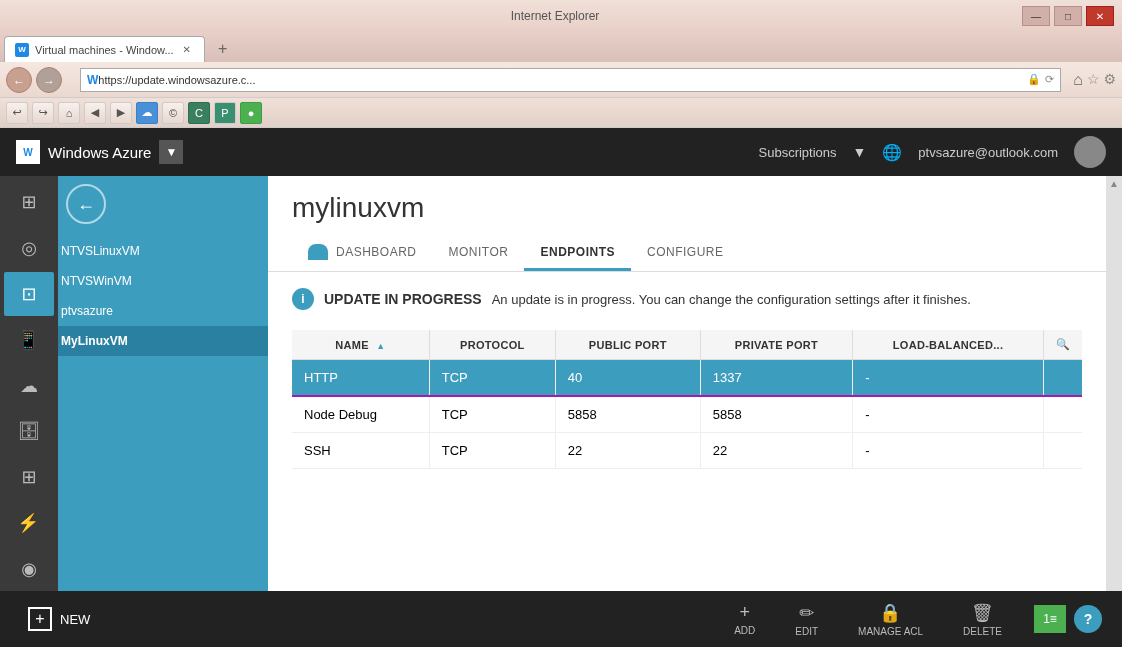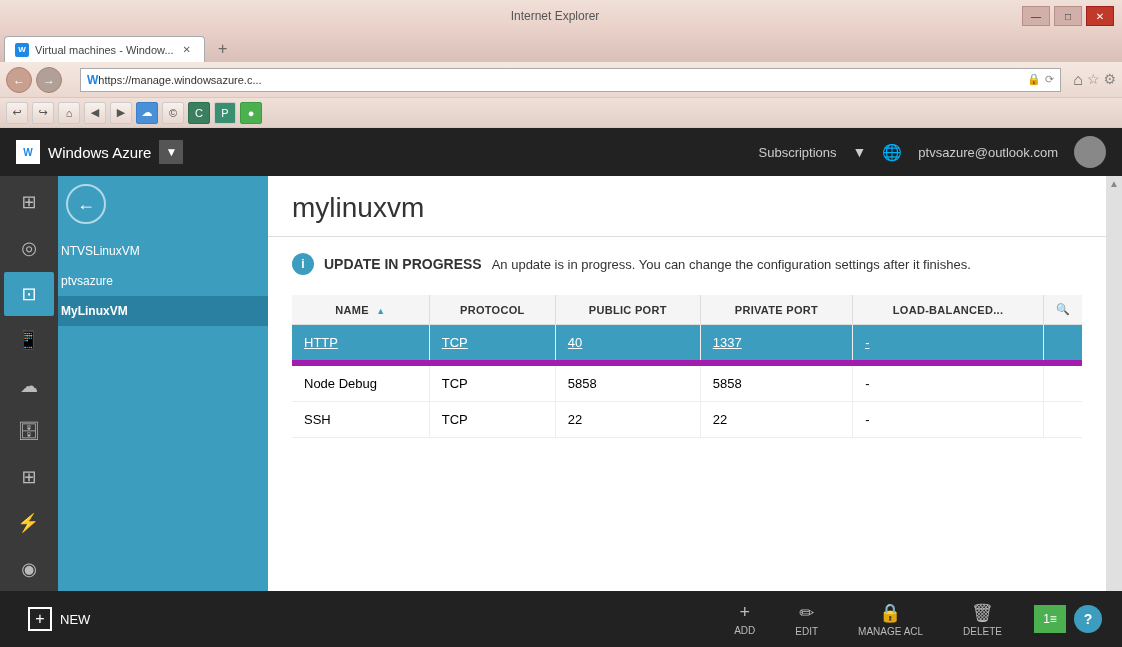--- a/index.html
+++ b/index.html
@@ -362,7 +362,7 @@
       <div class="address-favicon">
         <span style="color:#1e88e5;font-weight:bold;font-size:12px;">W</span>
       </div>
-      <span style="font-size:11px;color:#333;">https://manage.windowsazure.c...</span>
+      <span style="font-size:11px;color:#333;">https://update.windowsazure.c...</span>
       <div style="margin-left:auto;display:flex;gap:4px;align-items:center;">
         <span style="font-size:11px;color:#888;">🔒</span>
         <span style="font-size:11px;color:#888;cursor:pointer;">⟳</span>

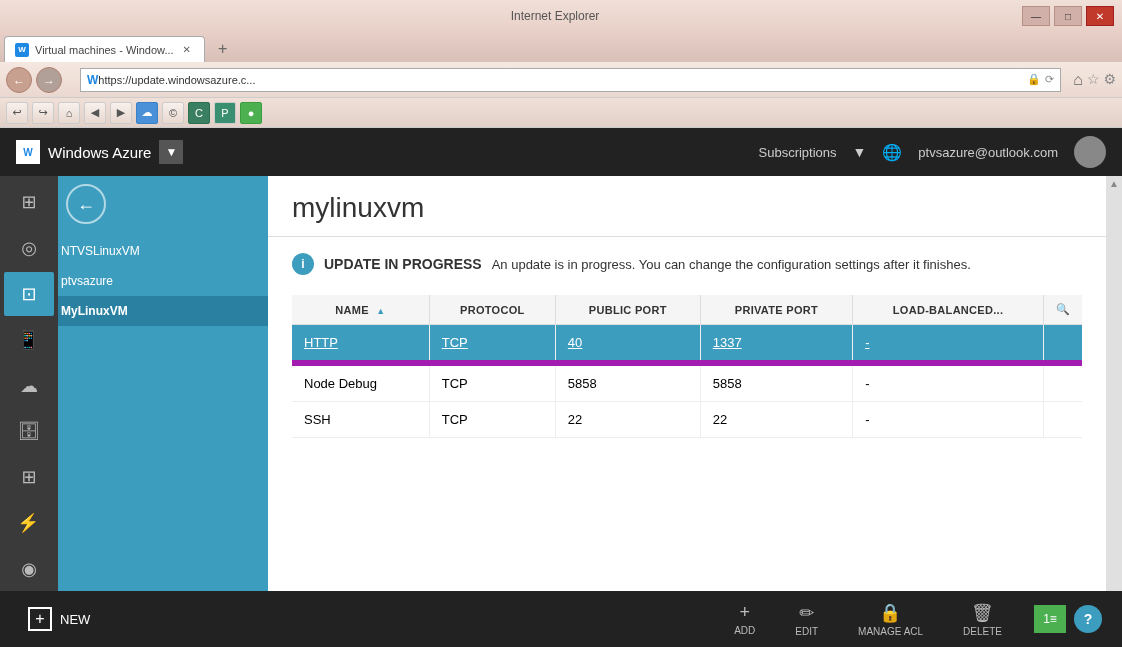--- a/index.html
+++ b/index.html
@@ -440,6 +440,21 @@
       <div class="content-area">
         <div class="content-header">
           <div class="content-title">mylinuxvm</div>
+          <div class="content-tabs">
+            <div class="content-tab">
+              <div style="width:20px;height:16px;background:#3d9dbf;border-radius:8px 8px 0 0;position:relative;flex-shrink:0;"></div>
+              <span>DASHBOARD</span>
+            </div>
+            <div class="content-tab">
+              <span>MONITOR</span>
+            </div>
+            <div class="content-tab active">
+              <span>ENDPOINTS</span>
+            </div>
+            <div class="content-tab">
+              <span>CONFIGURE</span>
+            </div>
+          </div>
         </div>
 
         <div class="content-body">

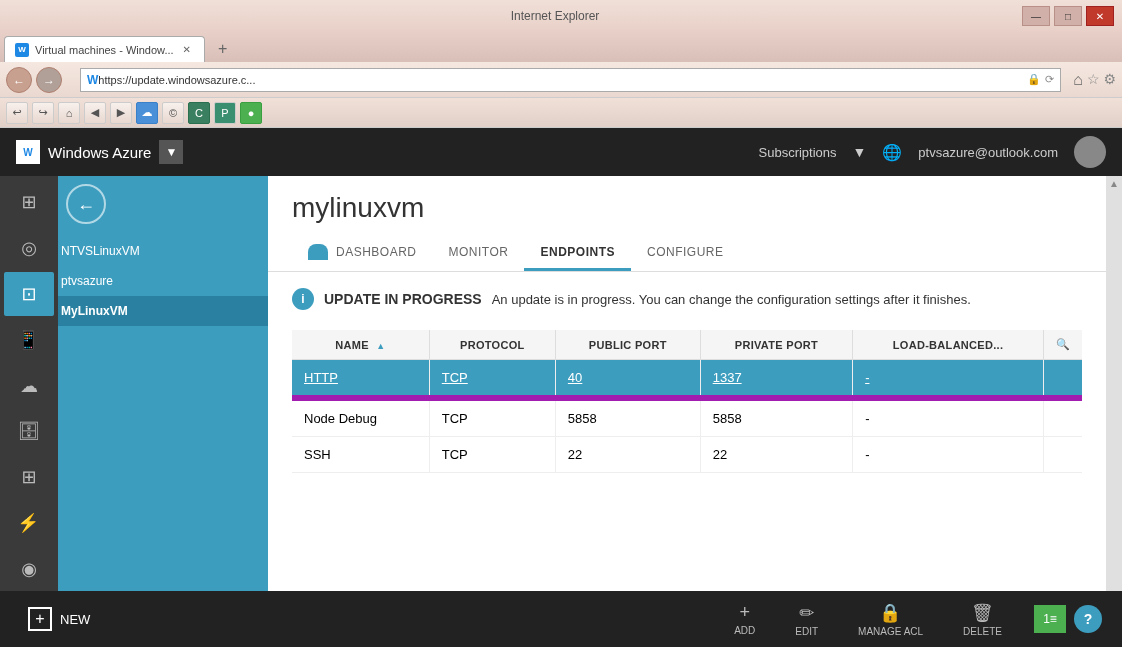--- a/index.html
+++ b/index.html
@@ -432,6 +432,7 @@
         </div>
         <div class="vm-list">
           <div class="vm-list-item">NTVSLinuxVM</div>
+          <div class="vm-list-item">NTVSWinVM</div>
           <div class="vm-list-item">ptvsazure</div>
           <div class="vm-list-item selected">MyLinuxVM</div>
         </div>

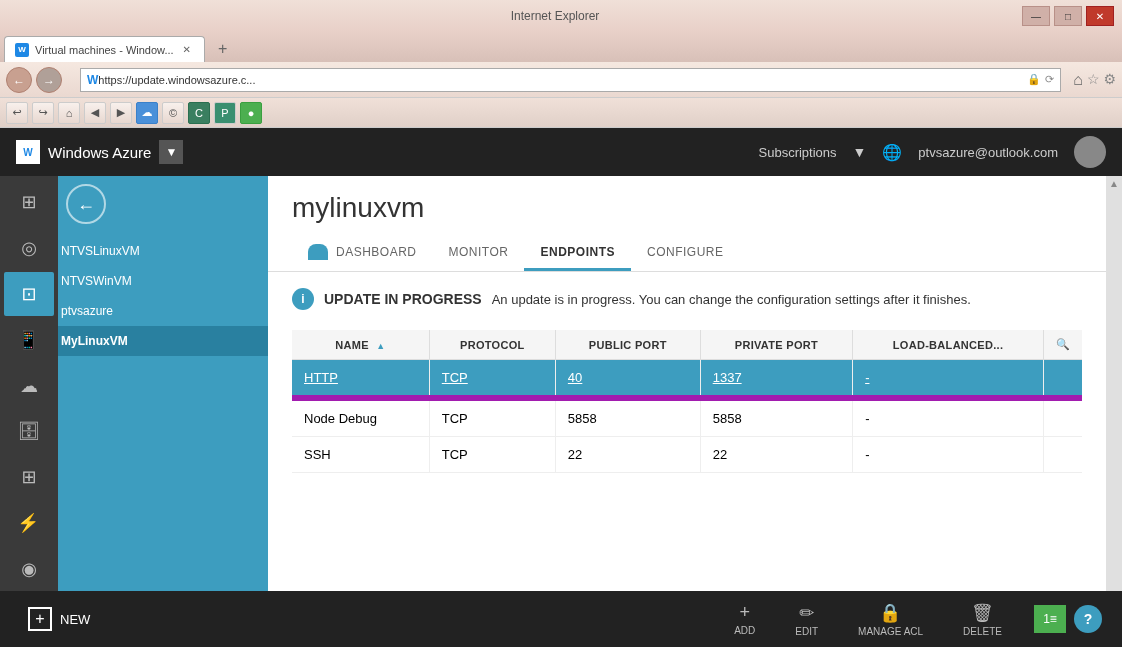--- a/index.html
+++ b/index.html
@@ -262,7 +262,7 @@
     }
     .endpoints-table td:last-child { border-right: none; }
     .endpoints-table tr.selected td { background: #3d9dbf; color: white; }
-    .endpoints-table tr.selected td { border-bottom: 6px solid #a21caf; text-decoration: underline; }
+    .endpoints-table tr.selected td { border-bottom: 2px solid #a21caf; }
     .th-search { width: 32px; background: #f5f5f5; border: none; border-bottom: 1px solid #ddd; cursor: pointer; text-align: center; font-size: 14px; color: #555; }
 
     

